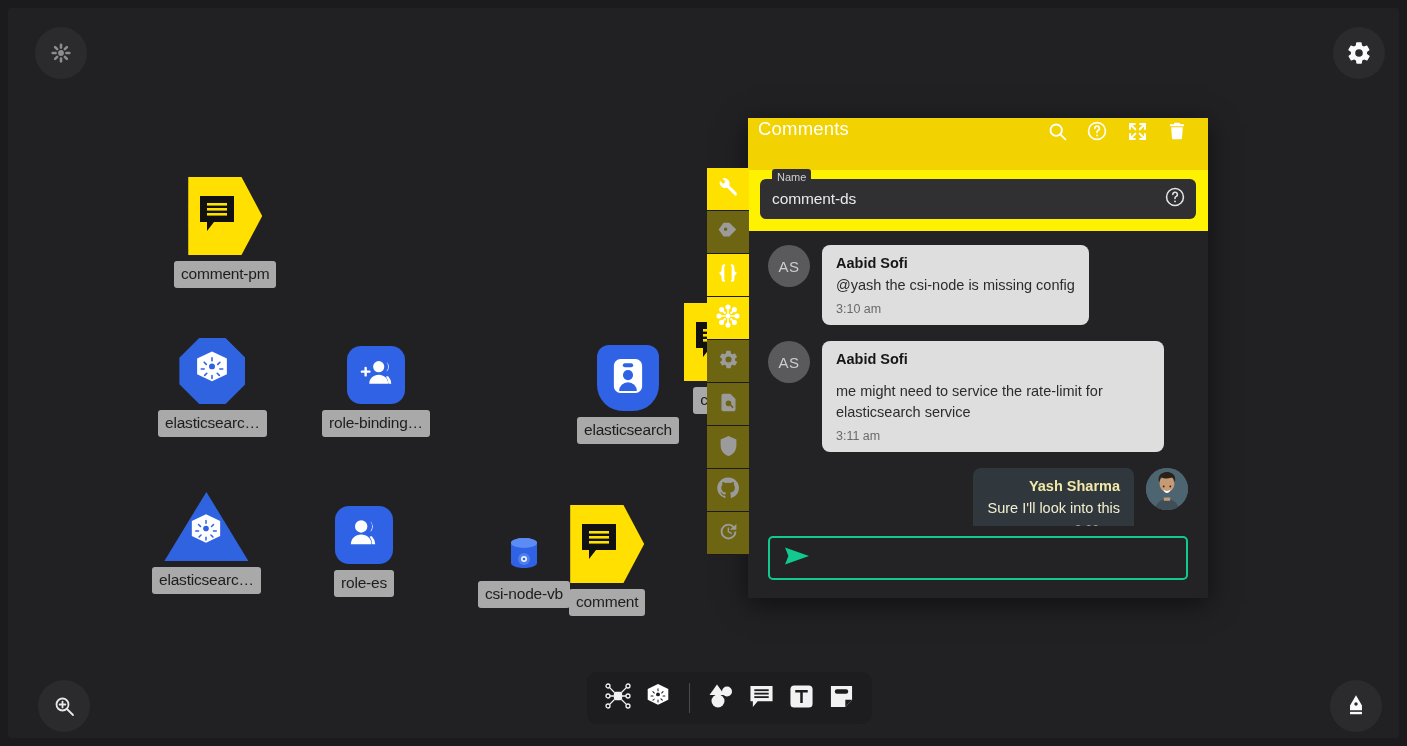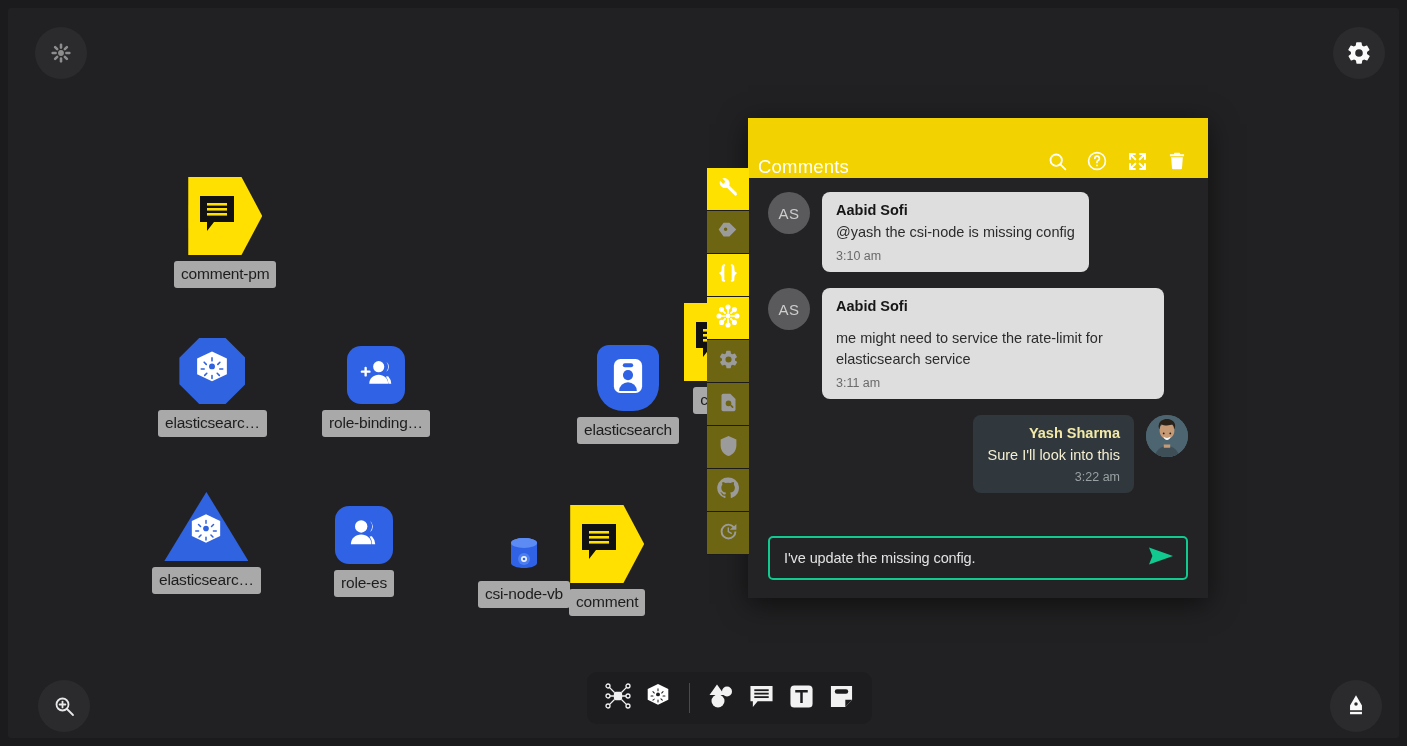--- a/index.html
+++ b/index.html
@@ -122,9 +122,9 @@
     z-index: 40;
   }
   #panel-header {
-    height: 60px;
+    height: 52px;
     background: #F2D200;
-    display: flex; align-items: flex-end;
+    display: flex; align-items: flex-start;
     padding: 0 16px 0 10px;
     flex: 0 0 auto;
   }

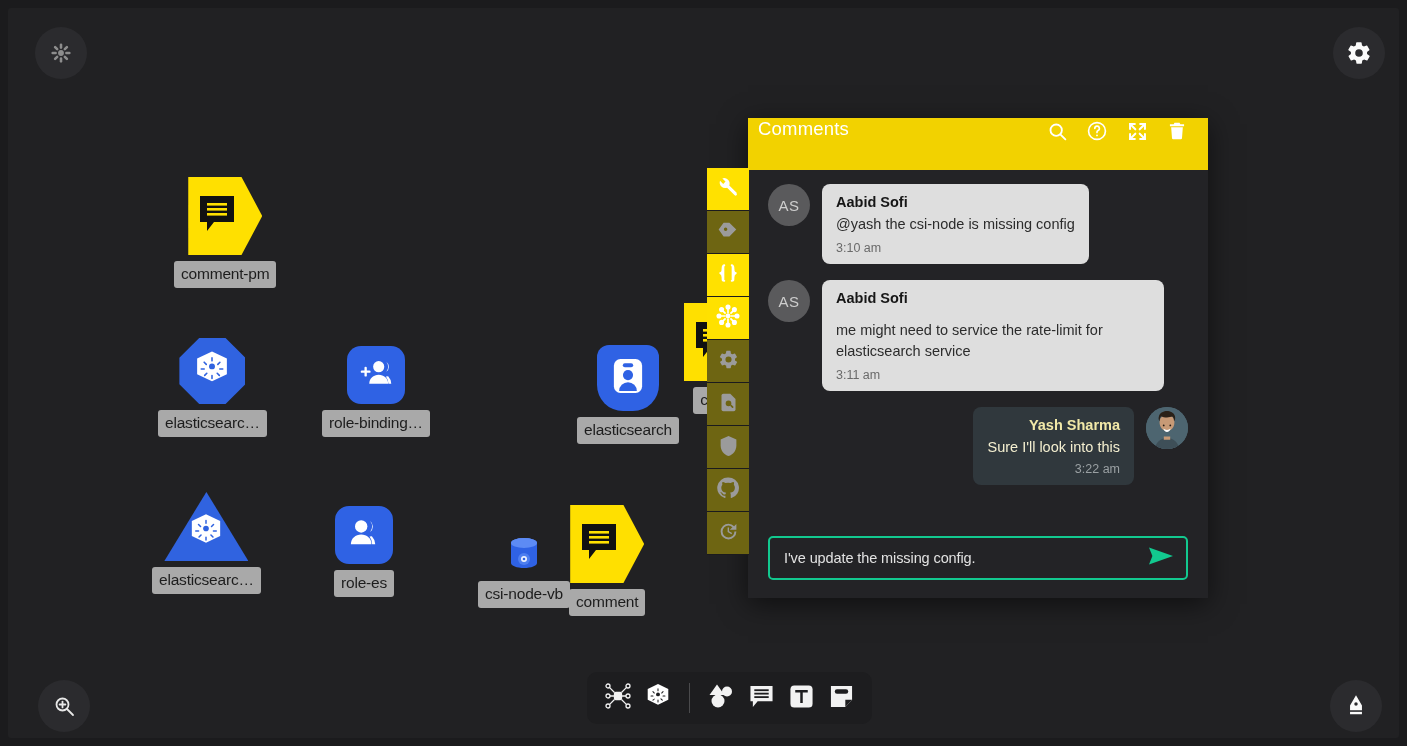--- a/index.html
+++ b/index.html
@@ -624,6 +624,21 @@
         </div>
       </div>
 
+      <div id="name-wrap">
+        <div id="name-field">
+          <div id="name-legend">Name</div>
+          <div id="name-value">comment-ds</div>
+          <div id="name-help">
+            <span>
+              <svg width="22" height="22" viewBox="0 0 24 24" fill="none" stroke="#e3e3e3" stroke-width="1.7">
+                <circle cx="12" cy="12" r="9.2"></circle>
+                <path d="M9.6 9.2a2.5 2.5 0 1 1 3.3 2.4c-.7.3-.9.9-.9 1.6v.5" stroke-linecap="round"></path>
+                <circle cx="12" cy="16.8" r="1" fill="#e3e3e3" stroke="none"></circle>
+              </svg>
+            </span>
+          </div>
+        </div>
+      </div>
 
       <div id="msg-list">
 

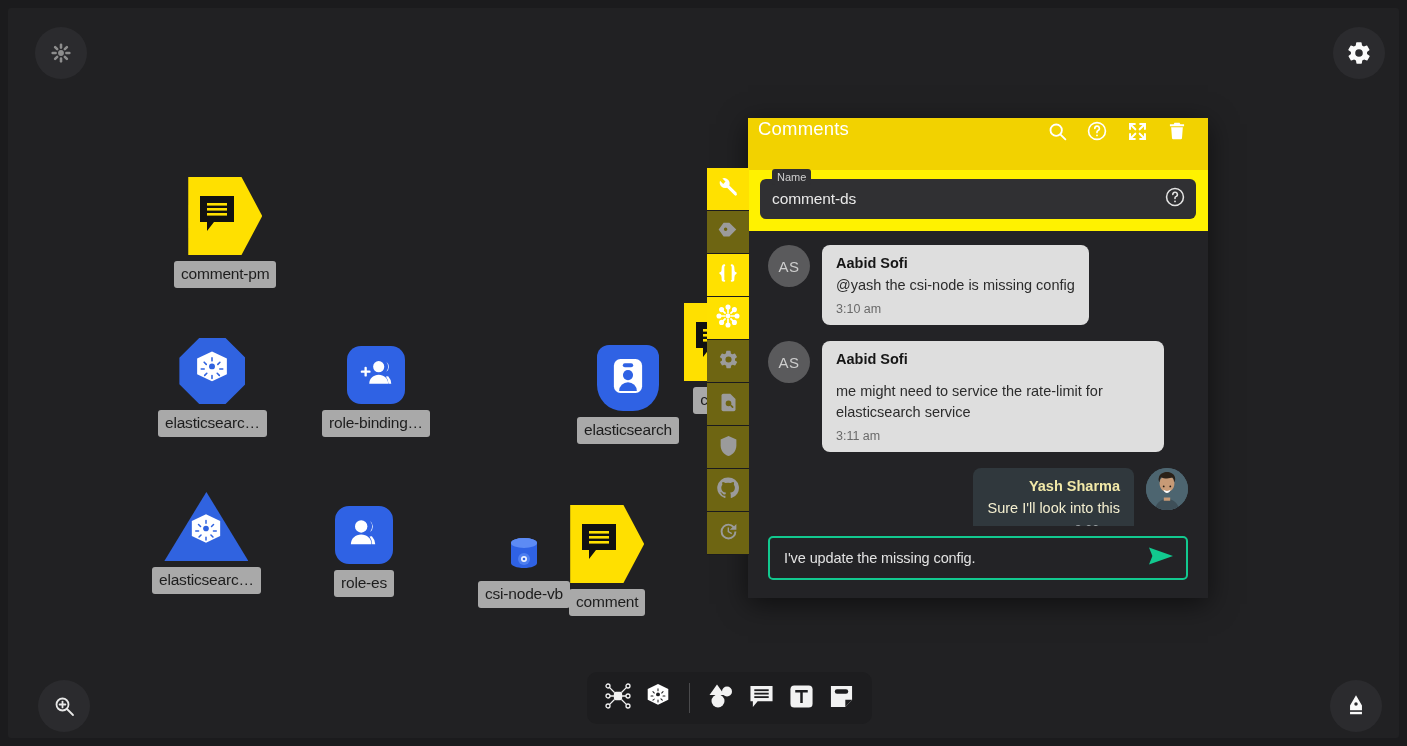--- a/index.html
+++ b/index.html
@@ -682,7 +682,6 @@
 
       <div id="composer-wrap">
         <div id="composer">
-          <div id="composer-text">I've update the missing config.</div>
           <div id="send-btn">
             <span>
               <svg width="26" height="22" viewBox="0 0 26 22" fill="#12C98F">

